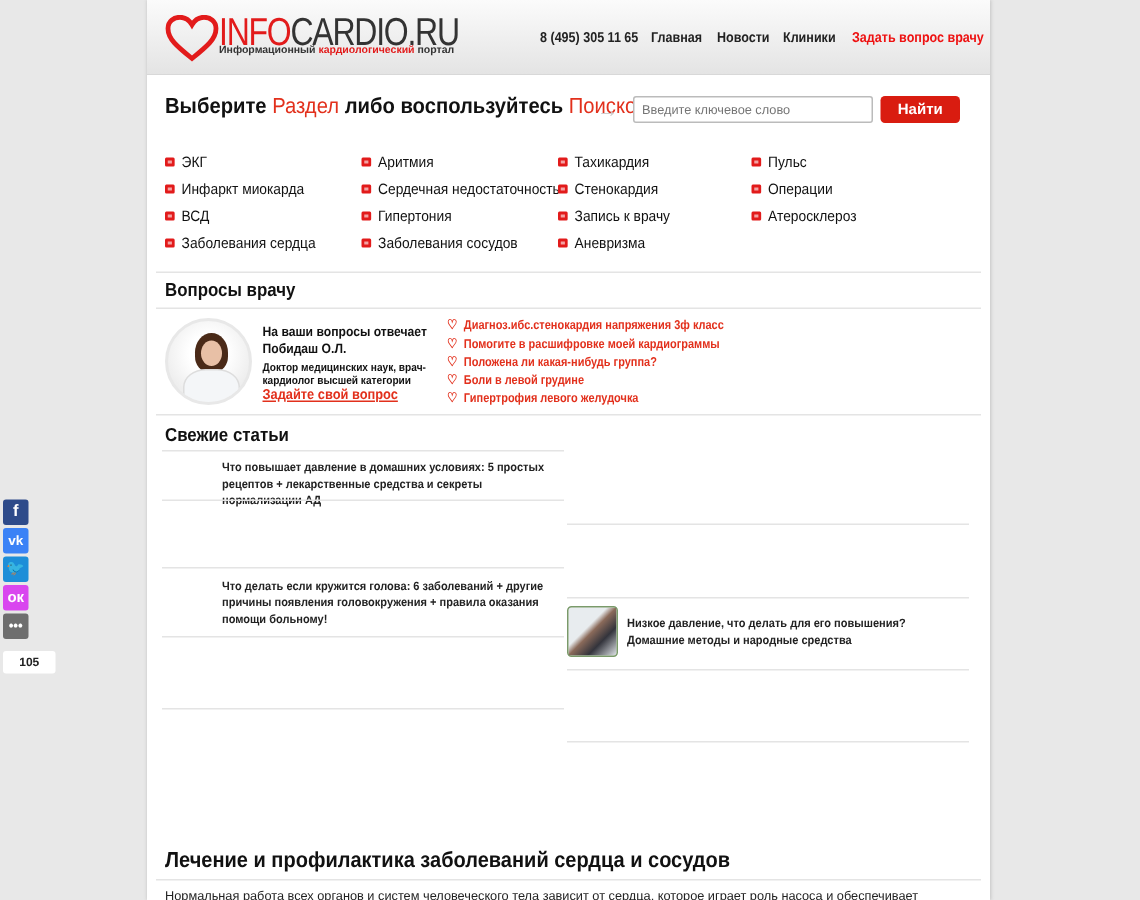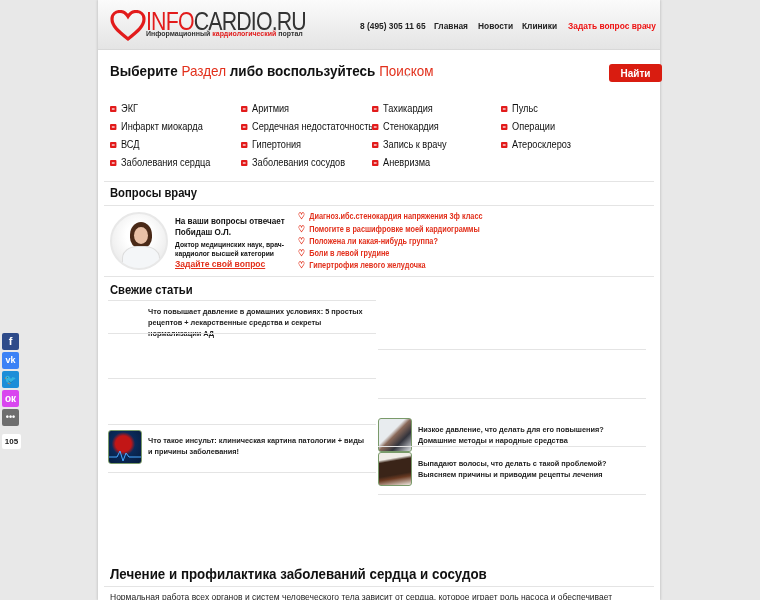--- a/index.html
+++ b/index.html
@@ -67,6 +67,7 @@
   <div class="search-row">
     <div class="search-title"><span>Выберите </span><span class="hl">Раздел</span><span> либо воспользуйтесь </span><span class="hl">Поиском</span></div>
     <div class="arrow">→</div>
+    <input class="search-input" type="text" placeholder="Введите ключевое слово" style="">
     <button class="search-btn">Найти</button>
   </div>
 

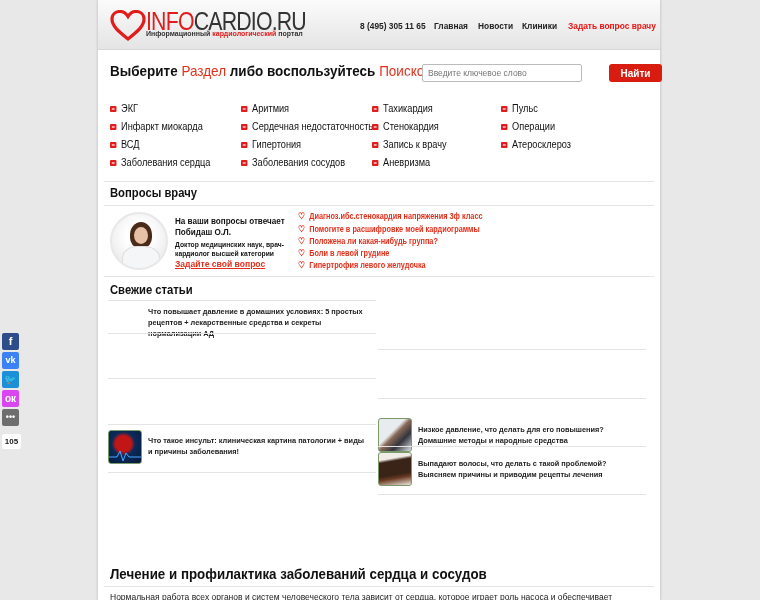--- a/index.html
+++ b/index.html
@@ -19,7 +19,7 @@
   .search-title .hl { color: #e2301c; font-weight: normal; }
   .arrow { position: absolute; left: 288px; top: 3px; color: #ccc; font-size: 14px; }
   .search-input { position: absolute; left: 312px; top: 2px; width: 160px; height: 18px; border: 1px solid #bbb; border-radius: 2px; font-size: 8.5px; padding-left: 5px; color: #333; background: #fff; font-family: "Liberation Sans", sans-serif; }
-  .search-btn { position: absolute; left: 477px; top: 2px; width: 53px; height: 18px; background: #d91c10; color: #fff; border: none; border-radius: 3px; font-weight: bold; font-size: 10px; font-family: "Liberation Sans", sans-serif; margin-left: 22px; }
+  .search-btn { position: absolute; left: 477px; top: 2px; width: 53px; height: 18px; background: #d91c10; color: #fff; border: none; border-radius: 3px; font-weight: bold; font-size: 10px; font-family: "Liberation Sans", sans-serif; }
   .cat { position: absolute; font-size: 10px; color: #111; white-space: nowrap; transform: scaleX(0.92); transform-origin: left; }
   .cat .bullet { display: inline-block; width: 7px; height: 6px; background: #e21b1b; margin-right: 5px; vertical-align: 0px; border-radius: 1px; position: relative; }
   .cat .bullet::after { content: ""; position: absolute; left: 2px; top: 2px; width: 3px; height: 2px; background: #fff; opacity: .6; }

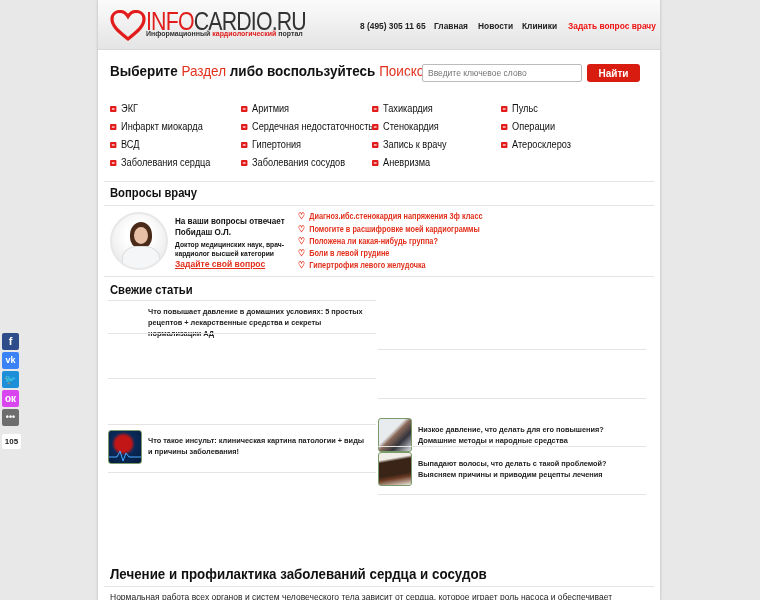--- a/index.html
+++ b/index.html
@@ -125,6 +125,9 @@
 
   <div class="art-sep" style="left:10px;top:378px;width:268px"></div>
 
+  <div class="art" style="left:10px;top:385px;height:40px">
+    <div class="txt" style="top:0">Что делать если кружится голова: 6 заболеваний + другие причины появления головокружения + правила оказания помощи больному!</div>
+  </div>
   <div class="art-sep" style="left:10px;top:424px;width:268px"></div>
 
   <div class="art" style="left:10px;top:430px;height:36px">

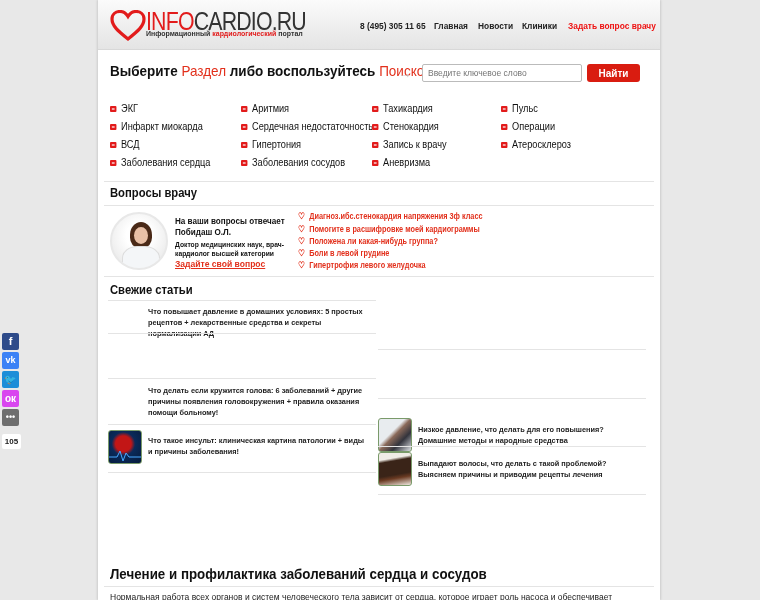--- a/index.html
+++ b/index.html
@@ -145,7 +145,7 @@
 
   <div class="art-sep" style="left:280px;top:398px;width:268px"></div>
 
-  <div class="art" style="left:280px;top:418px;height:36px">
+  <div class="art" style="left:280px;top:404px;height:36px">
     <div class="thumb" style="top:0;background:linear-gradient(135deg,#e8ecef 0 40%, #8a6a5a 50%, #33343c 70%, #e0e4e8 100%);"></div>
     <div class="txt" style="top:6px">Низкое давление, что делать для его повышения? Домашние методы и народные средства</div>
   </div>

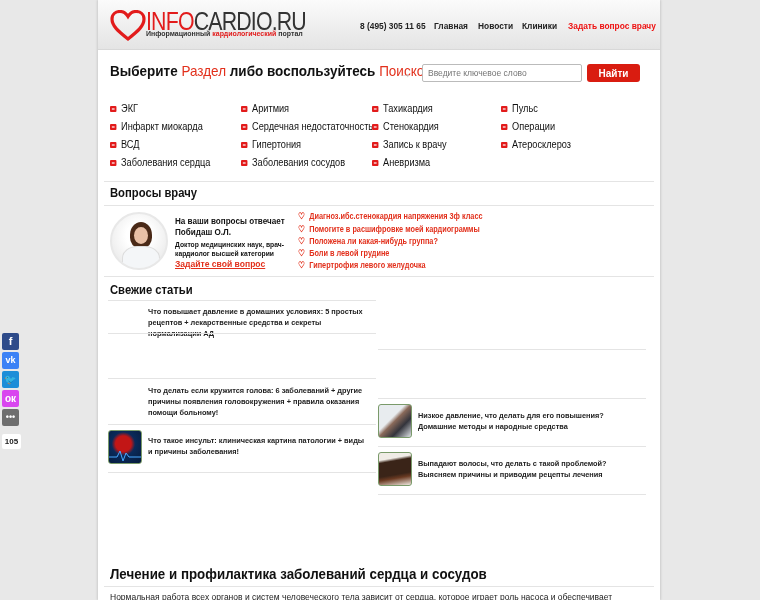--- a/index.html
+++ b/index.html
@@ -43,7 +43,7 @@
   .footer-title { position: absolute; left: 12px; top: 566px; font-size: 14.5px; font-weight: bold; color: #111; white-space: nowrap; transform: scaleX(0.92); transform-origin: left; }
   .footer-text { position: absolute; left: 12px; top: 592px; font-size: 8.5px; color: #222; white-space: nowrap; }
   .social { position: absolute; left: 2px; width: 17px; height: 17px; border-radius: 2px; color: #fff; font-size: 11px; font-weight: bold; text-align: center; line-height: 17px; font-family: "Liberation Sans", sans-serif; }
-  .social-count { position: absolute; left: 2px; top: 434px; width: 19px; height: 15px; font-size: 8px; font-weight: bold; text-align: center; line-height: 15px; background: #fff; border-radius: 2px; color: #222; }
+  .social-count { position: absolute; left: 2px; top: 434px; width: 35px; height: 15px; font-size: 8px; font-weight: bold; text-align: center; line-height: 15px; background: #fff; border-radius: 2px; color: #222; }
 </style>
 </head>
 <body>

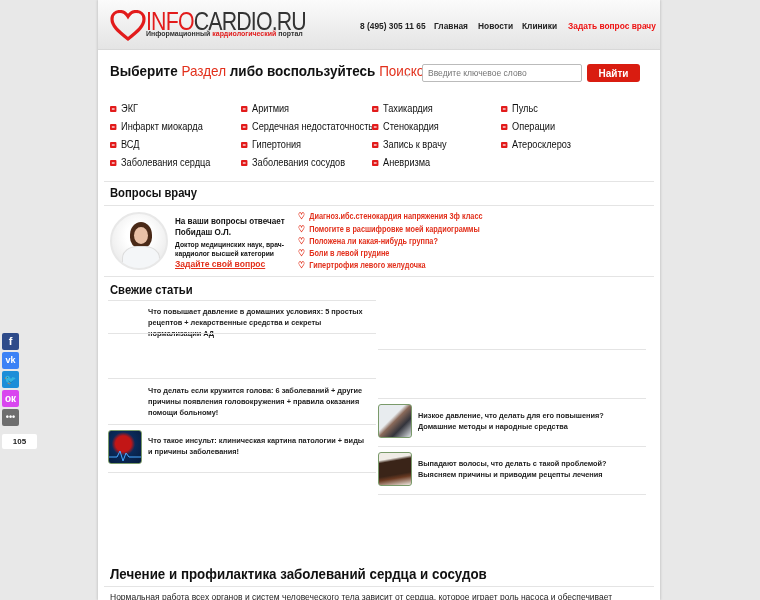--- a/index.html
+++ b/index.html
@@ -130,14 +130,6 @@
   </div>
   <div class="art-sep" style="left:10px;top:424px;width:268px"></div>
 
-  <div class="art" style="left:10px;top:430px;height:36px">
-    <div class="thumb" style="top:0;background:radial-gradient(circle at 45% 40%, #c21616 0 30%, #0a2a5a 45%, #061a3a 100%);">
-      <svg width="34" height="34" viewBox="0 0 34 34">
-          <polyline points="0,26 8,26 11,20 14,30 17,22 20,26 34,26" fill="none" stroke="#48a8ff" stroke-width="1"></polyline>
-        </svg>
-    </div>
-    <div class="txt" style="top:5px">Что такое инсульт: клиническая картина патологии + виды и причины заболевания!</div>
-  </div>
   <div class="art-sep" style="left:10px;top:472px;width:268px"></div>
 
 

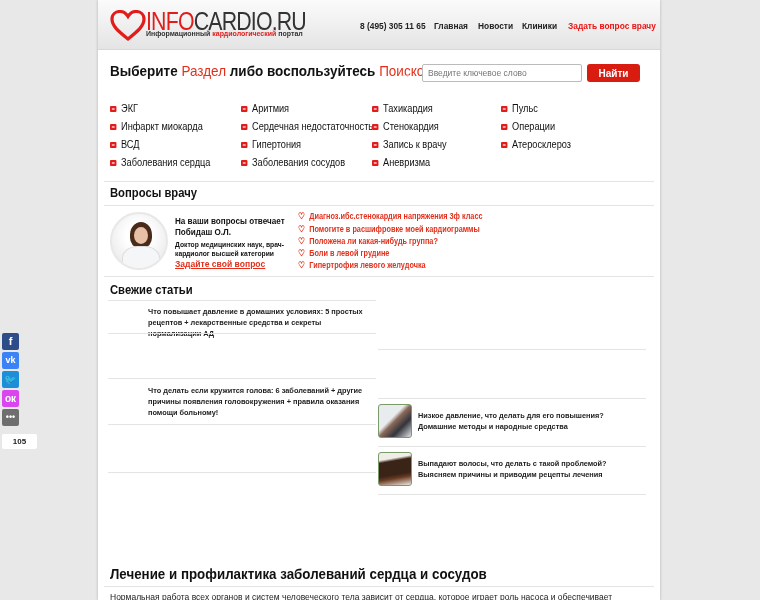--- a/index.html
+++ b/index.html
@@ -143,10 +143,6 @@
   </div>
   <div class="art-sep" style="left:280px;top:446px;width:268px"></div>
 
-  <div class="art" style="left:280px;top:452px;height:36px">
-    <div class="thumb" style="top:0;background:linear-gradient(170deg,#f0ece6 0 20%, #3a2418 28% 65%, #6a3a22 75%, #efe8e0 100%);"></div>
-    <div class="txt" style="top:6px">Выпадают волосы, что делать с такой проблемой? Выясняем причины и приводим рецепты лечения</div>
-  </div>
   <div class="art-sep" style="left:280px;top:494px;width:268px"></div>
 
 

